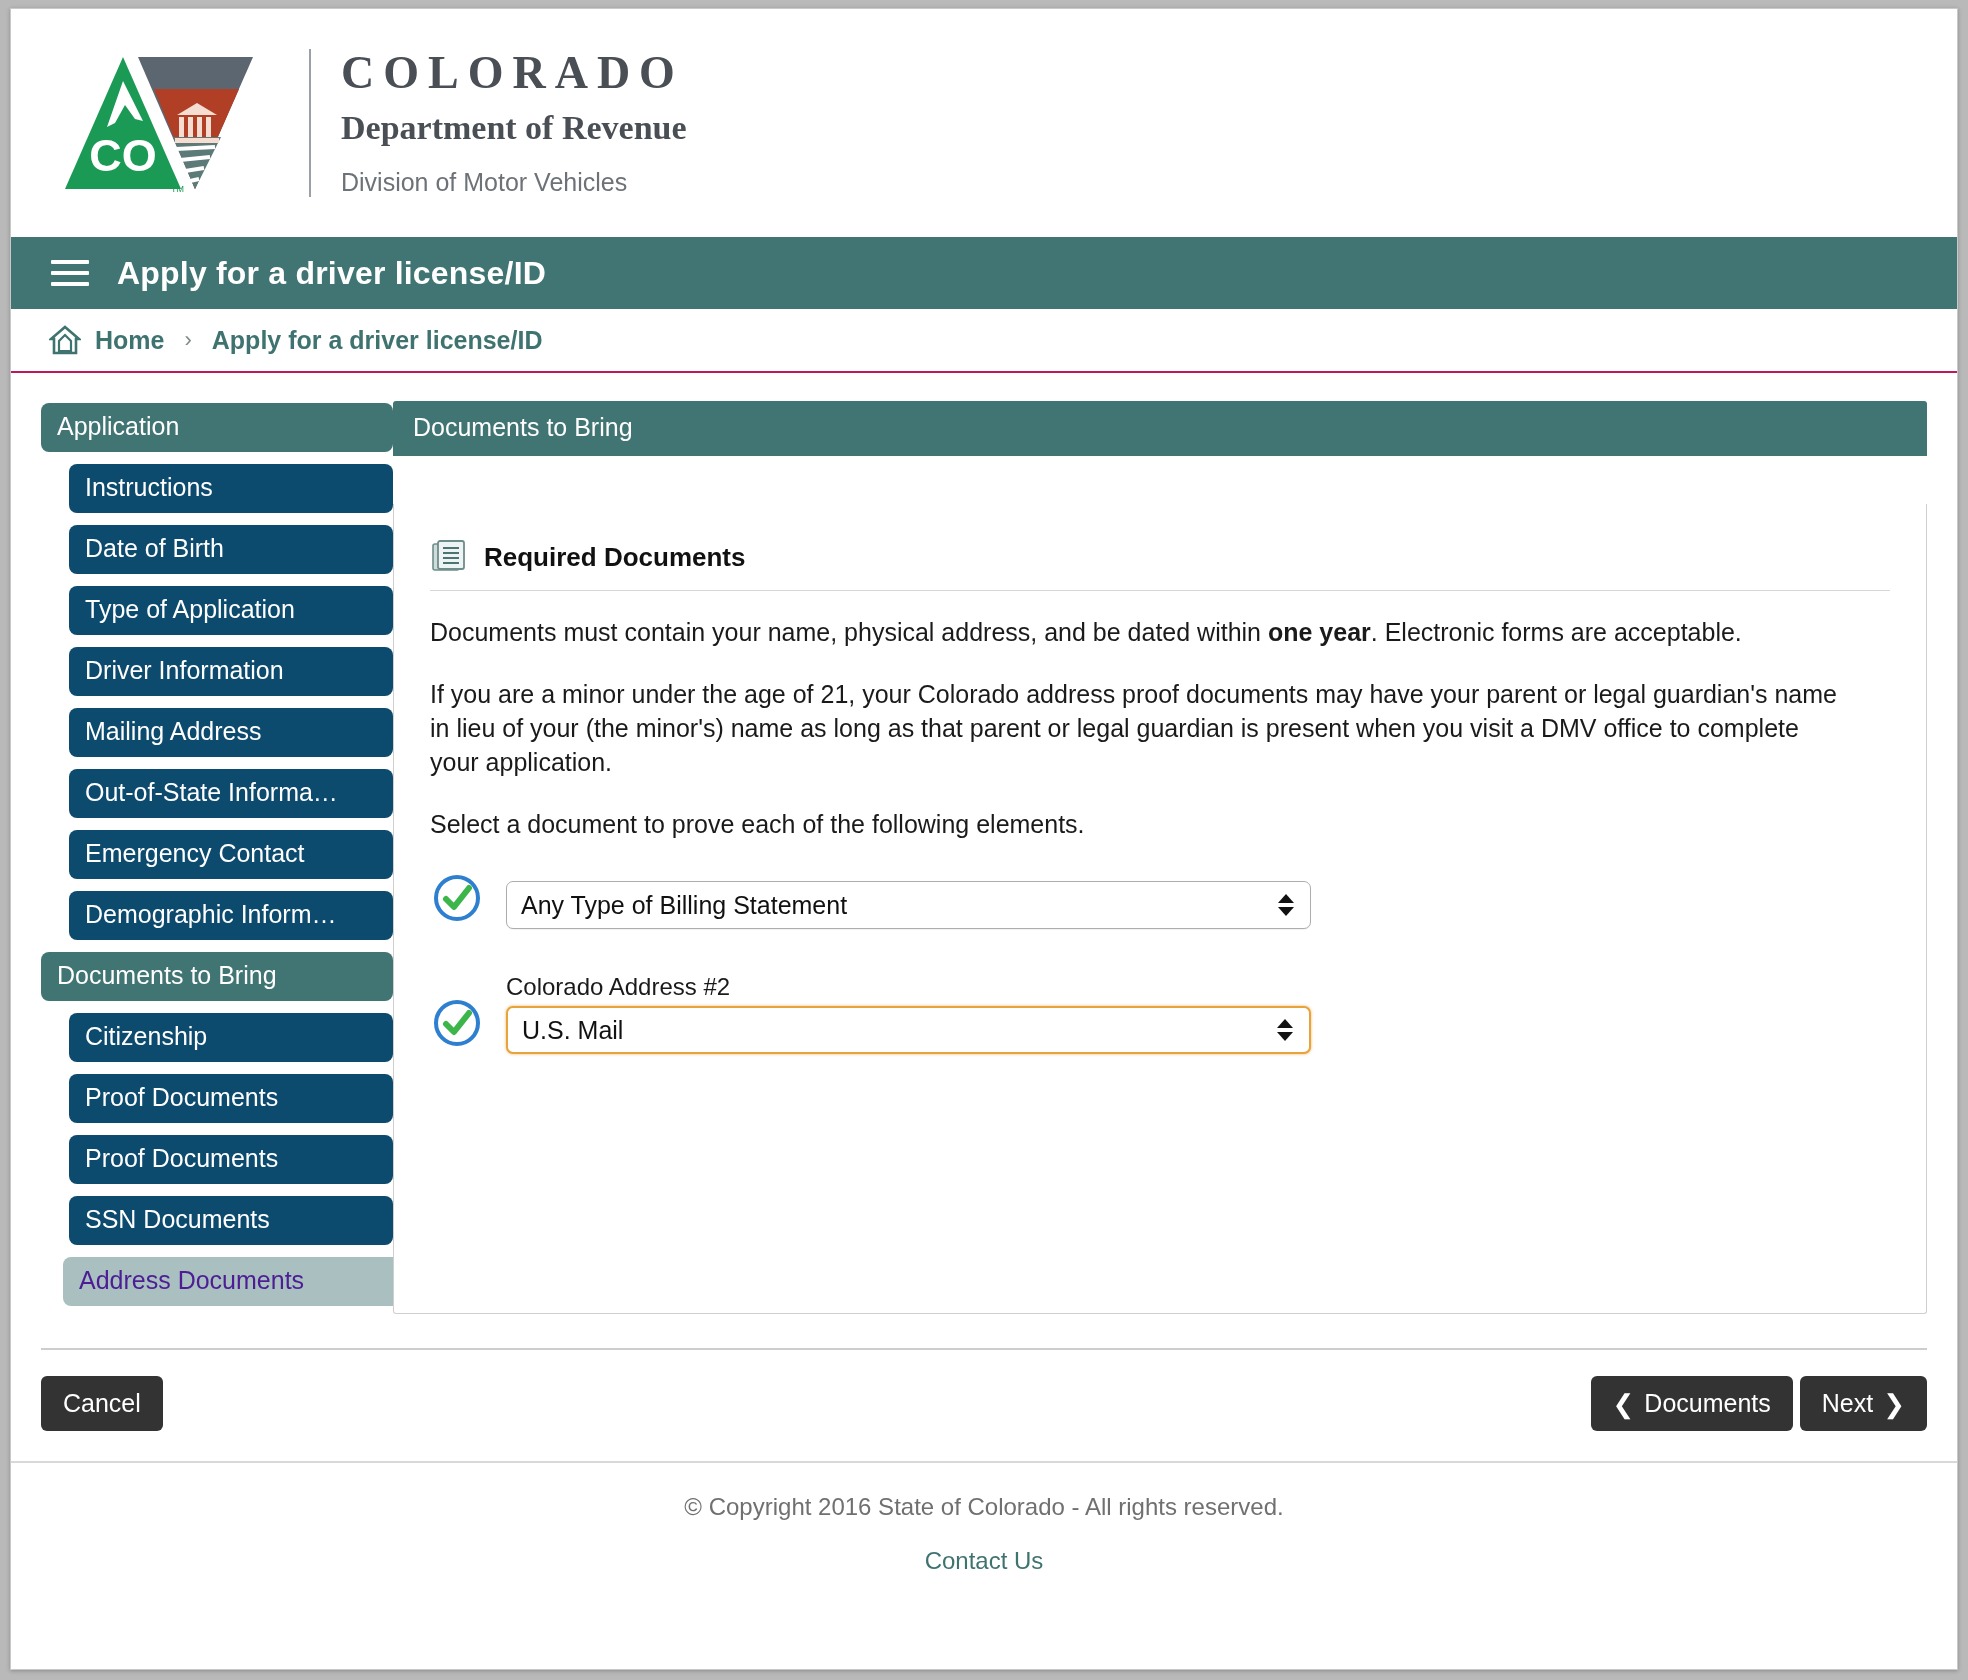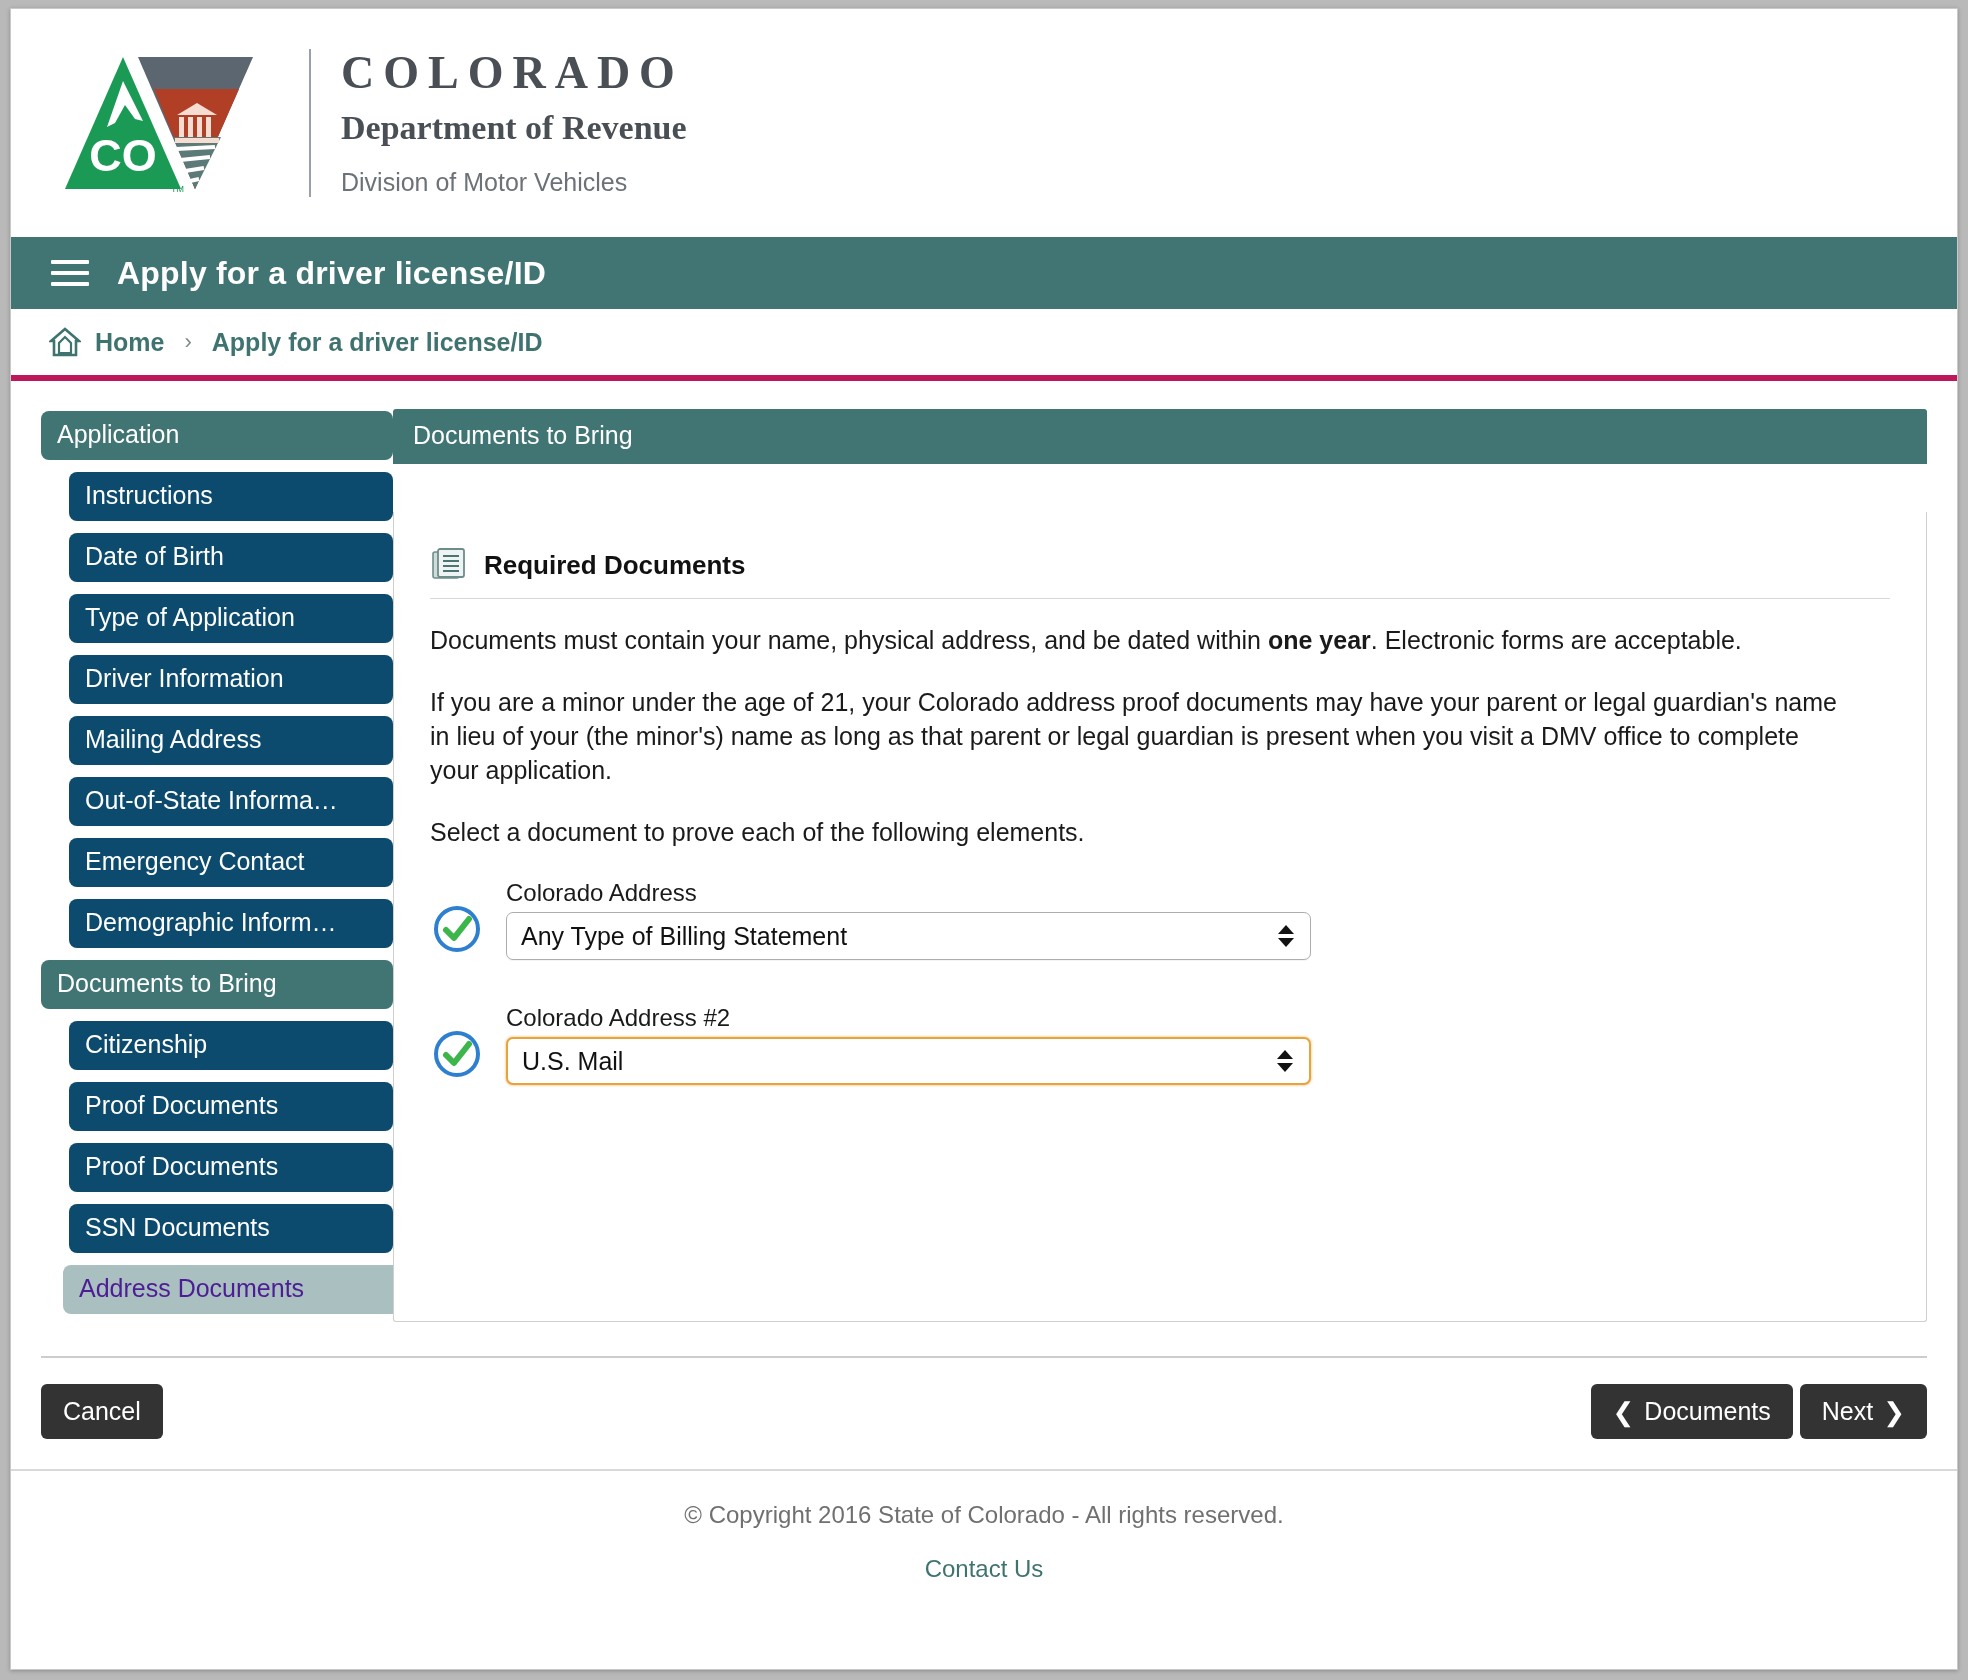--- a/index.html
+++ b/index.html
@@ -71,12 +71,12 @@
 
   
   .breadcrumb {
-    height: 72px;
+    height: 64px;
     display: flex;
     align-items: center;
     padding-left: 38px;
     gap: 14px;
-    border-bottom: 6px solid #be185d;
+    border-bottom: 2px solid #be185d;
     background: #fff;
   }
   .crumb-link { color: #3f7370; font-size: 25px; font-weight: 700; text-decoration: none; cursor: pointer; }

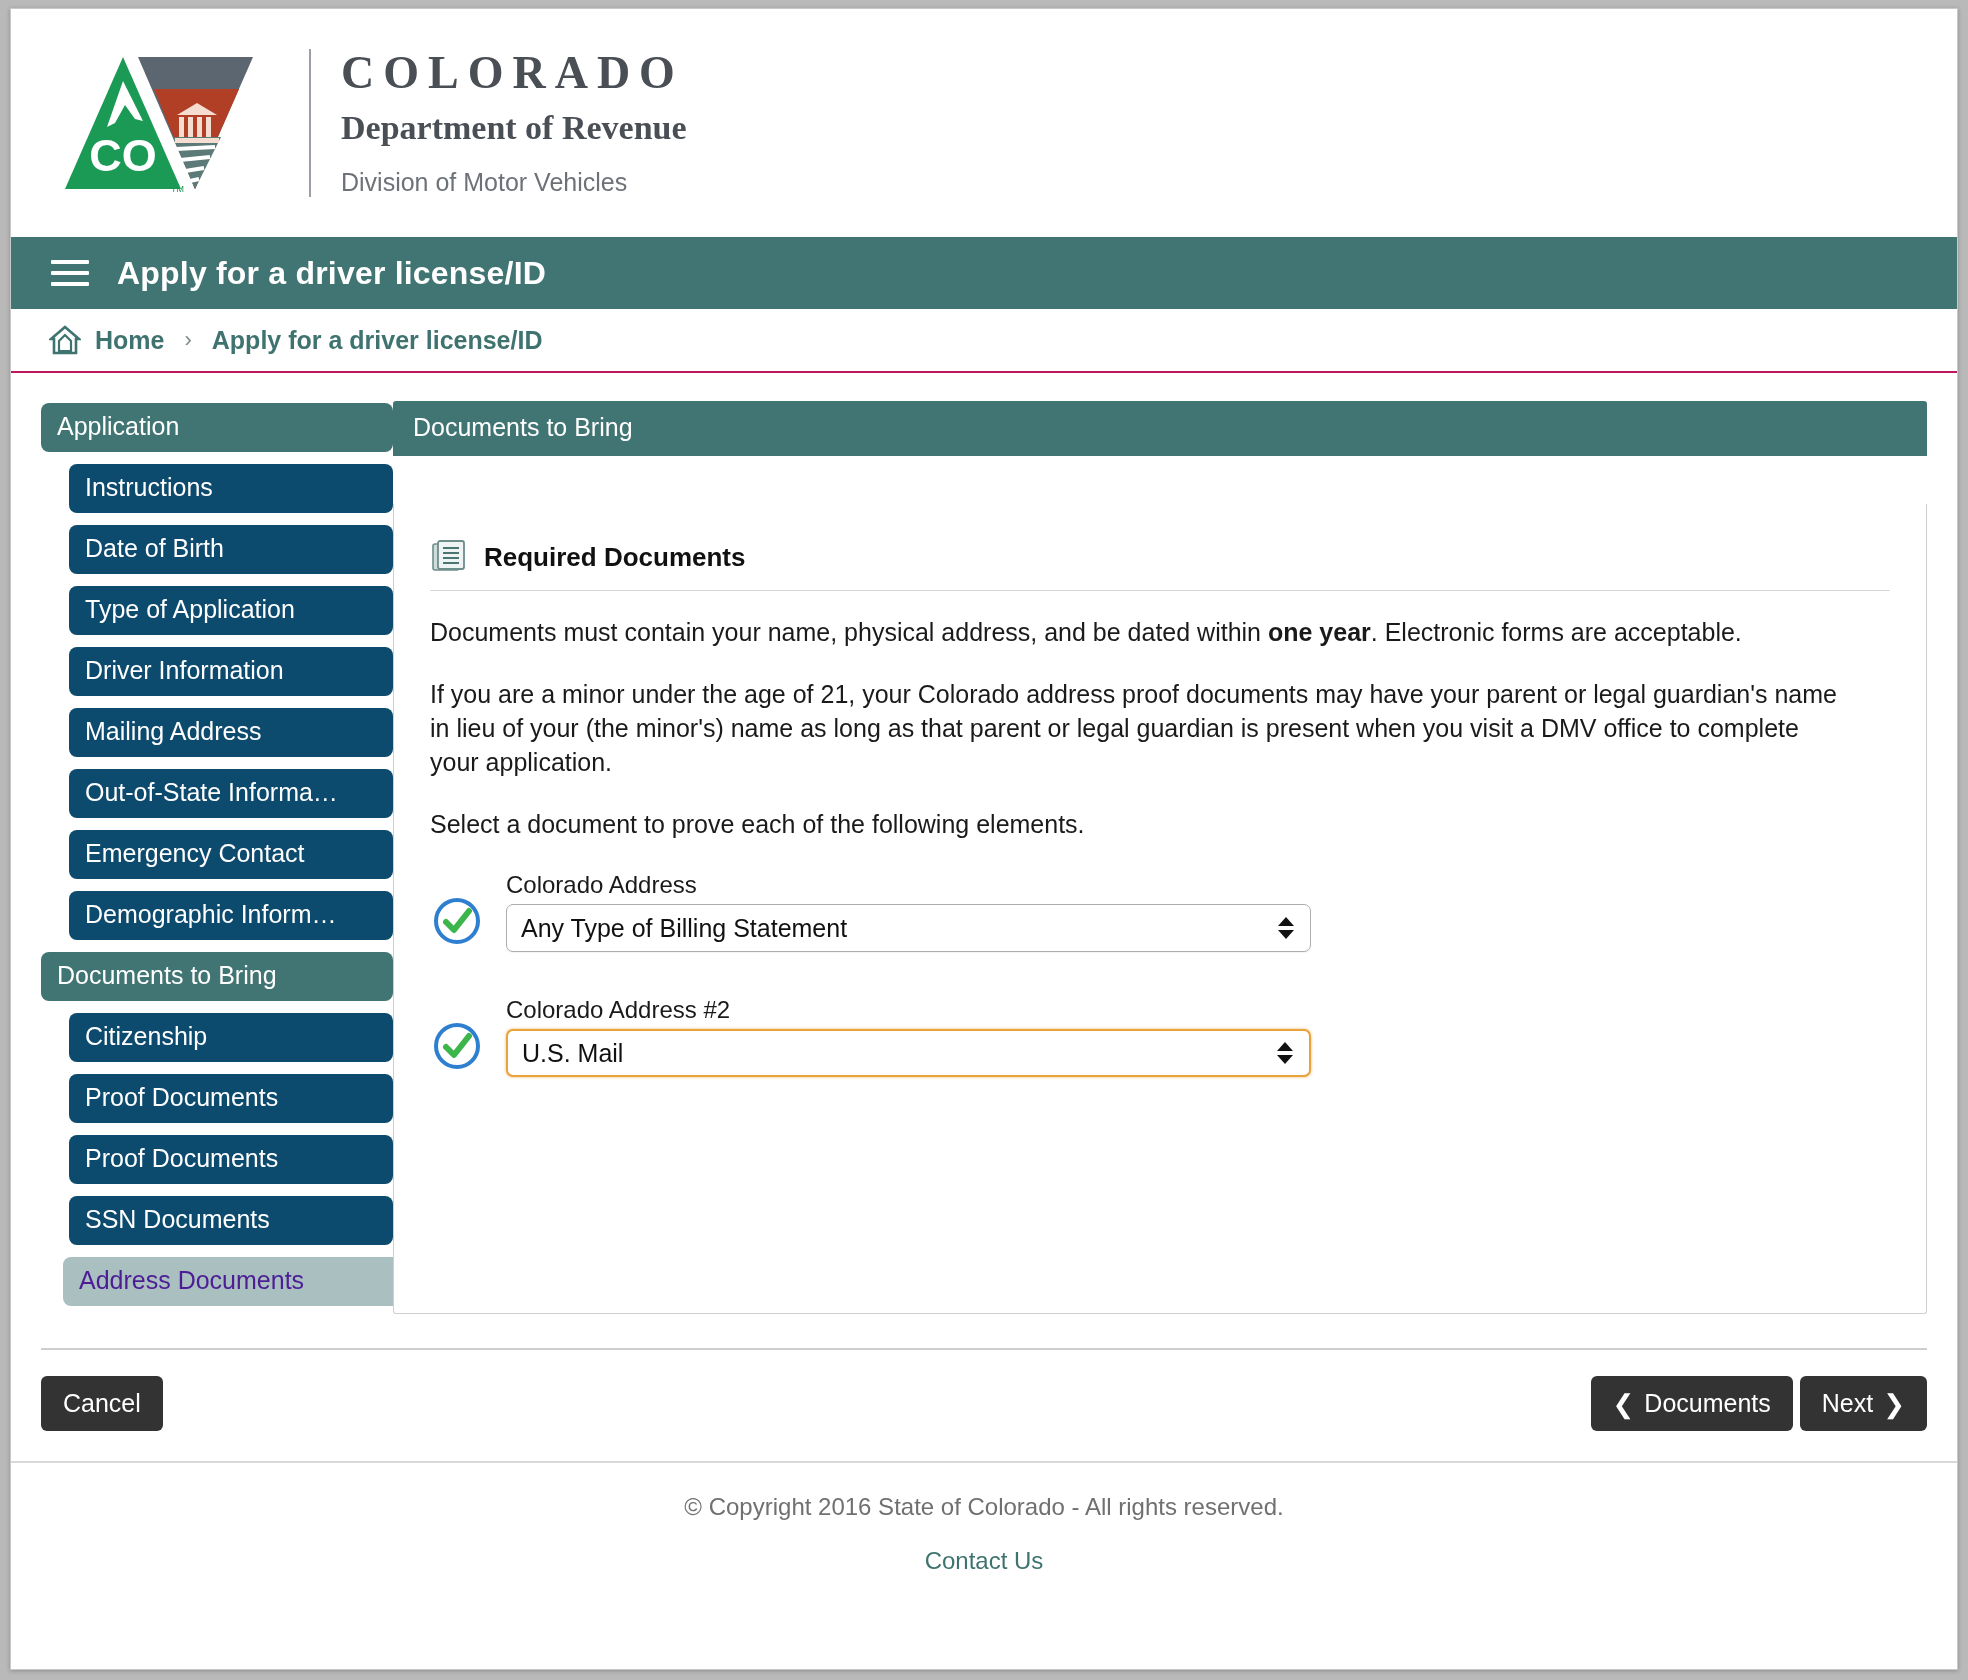--- a/index.html
+++ b/index.html
@@ -335,7 +335,6 @@
             <path d="M16 28 L24 36 L39 17" fill="none" stroke="#3cb54a" stroke-width="6" stroke-linecap="round" stroke-linejoin="round"></path>
           </svg>
           <div class="field-col">
-            <div class="field-label">Colorado Address</div>
             <div class="select-box">
               <span>Any Type of Billing Statement</span>
               <span class="select-arrows">

